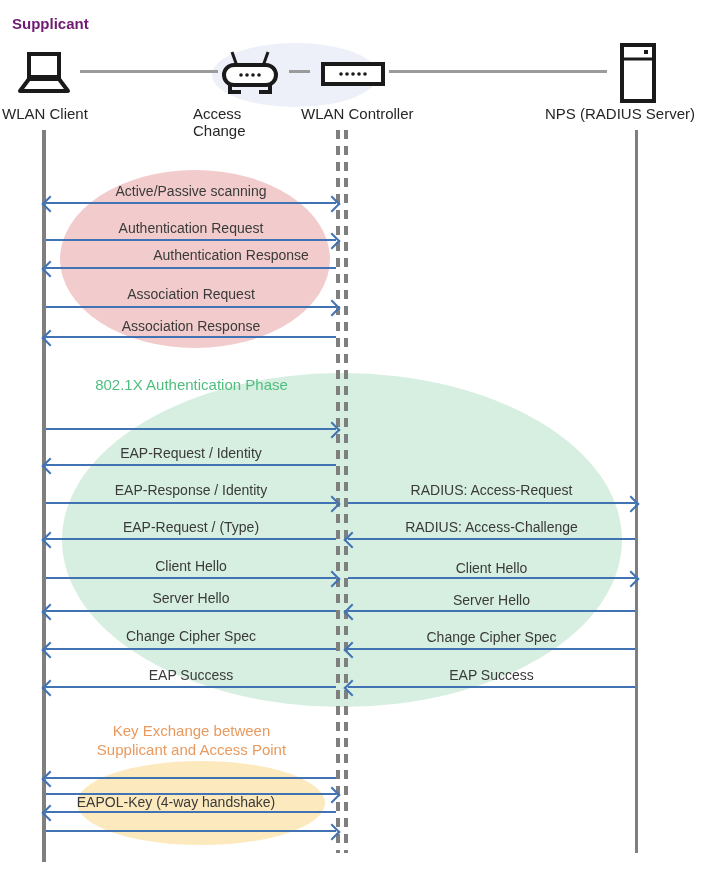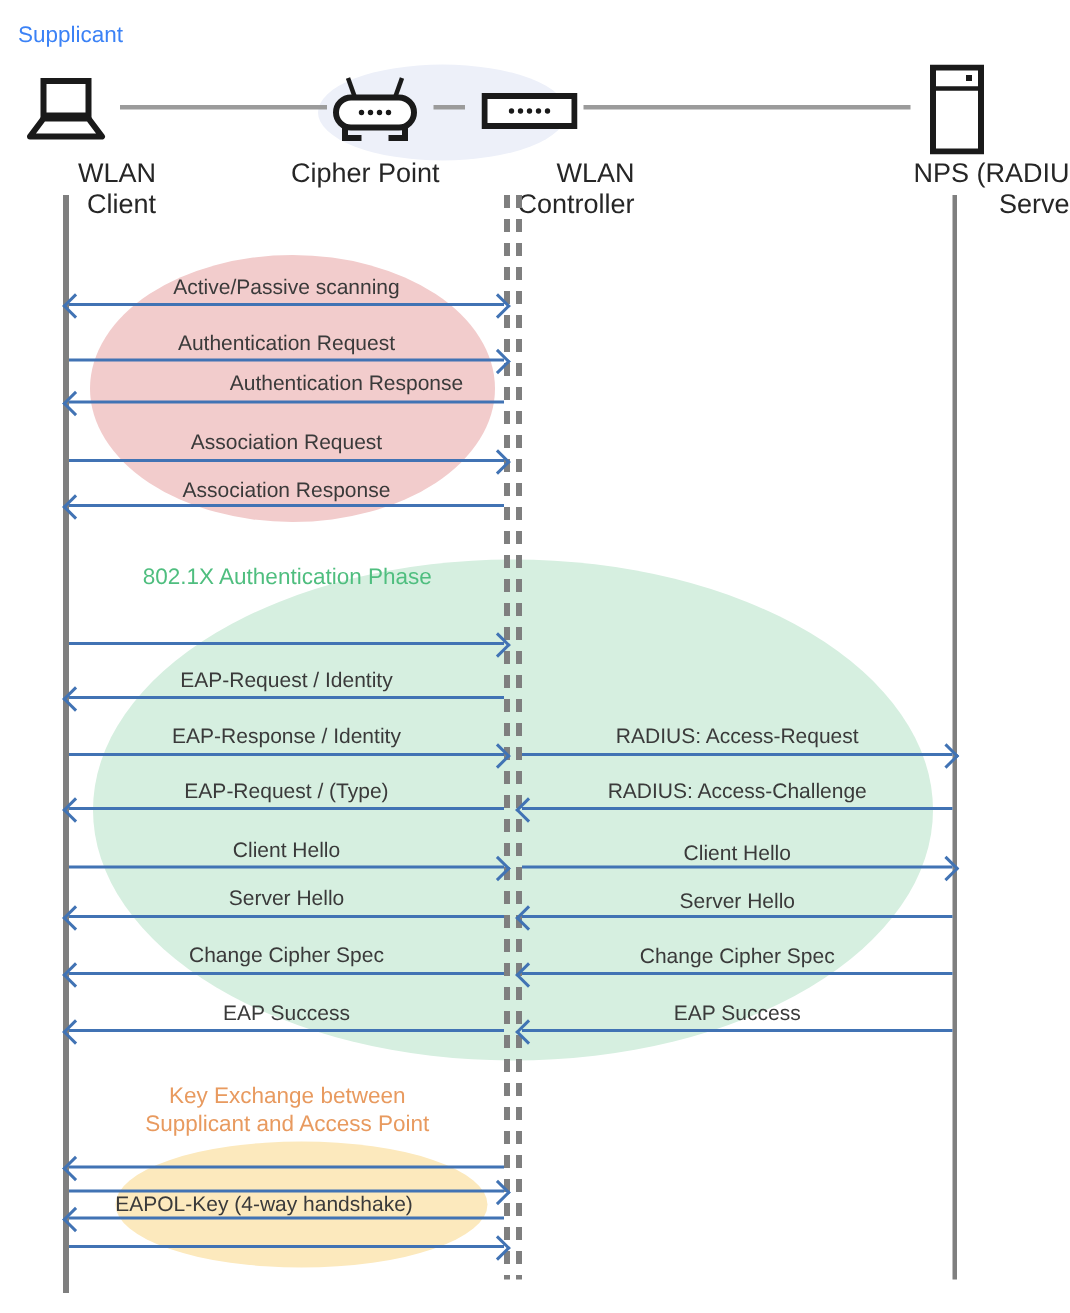--- a/index.html
+++ b/index.html
@@ -22,7 +22,7 @@
     font-family:"Liberation Sans","DejaVu Sans",sans-serif;color:var(--label-text);
   }
   .abs{position:absolute;}
-  .role-label{font-size:15px;color:#3b82f6;}
+  .role-label{font-size:15px;color:#701a75;font-weight:bold;}
   .device-label{font-size:18px;color:#262626;text-align:right;}
   .phase-title{font-size:15px;text-align:center;z-index:4;}
   .msg{font-size:14px;text-align:center;color:var(--label-text);z-index:4;white-space:nowrap;}

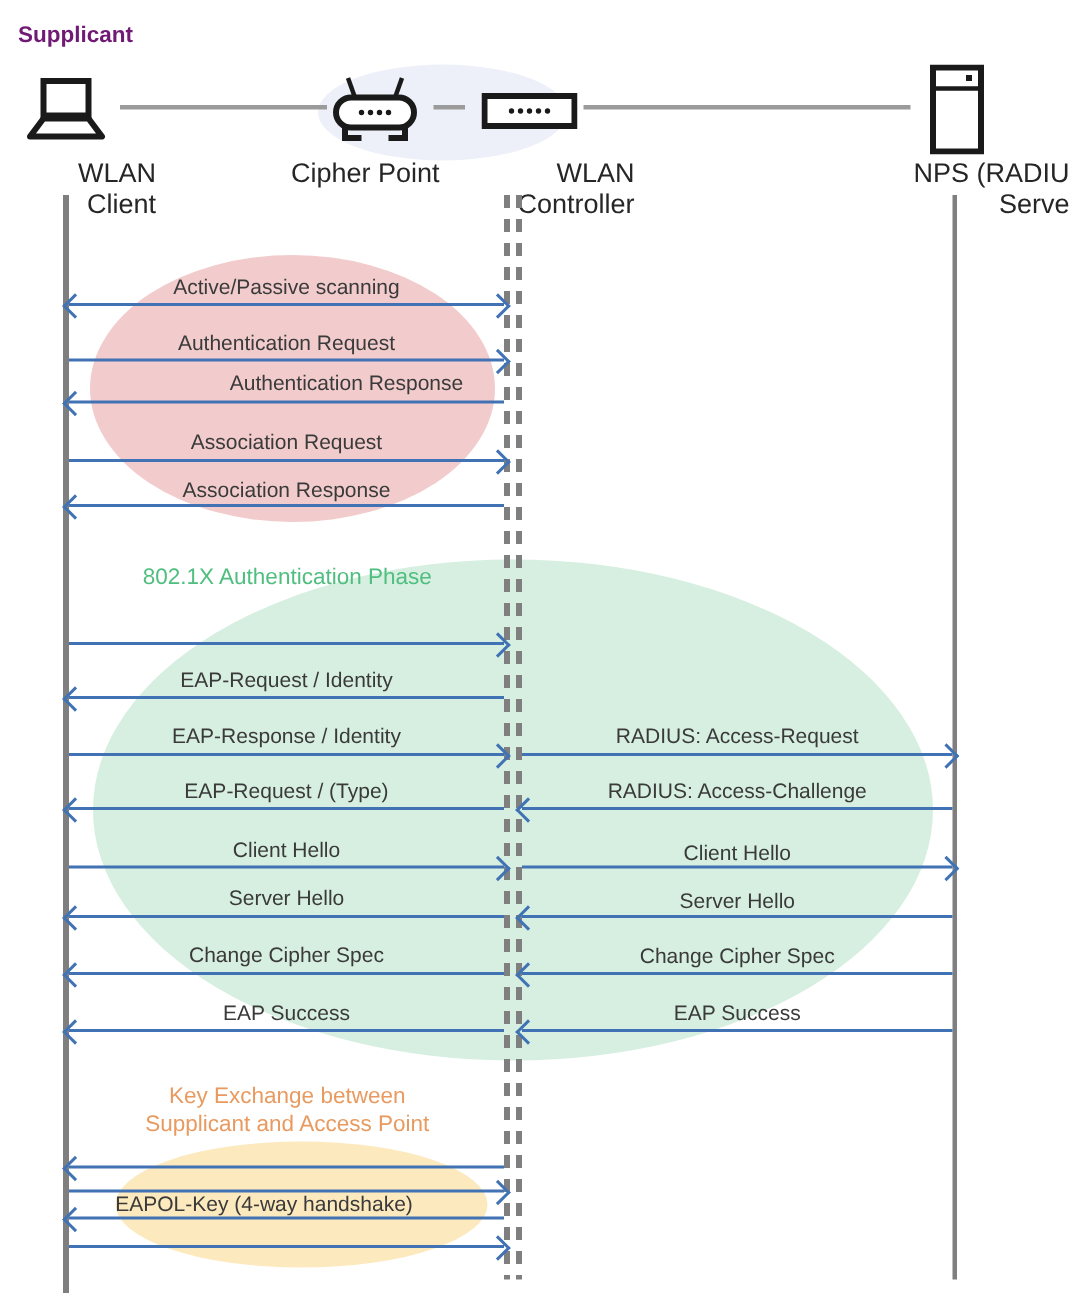--- a/index.html
+++ b/index.html
@@ -23,7 +23,7 @@
   }
   .abs{position:absolute;}
   .role-label{font-size:15px;color:#701a75;font-weight:bold;}
-  .device-label{font-size:18px;color:#262626;text-align:right;}
+  .device-label{font-size:15px;color:#262626;text-align:left;}
   .phase-title{font-size:15px;text-align:center;z-index:4;}
   .msg{font-size:14px;text-align:center;color:var(--label-text);z-index:4;white-space:nowrap;}
   .ellipse{border-radius:50%;z-index:1;}

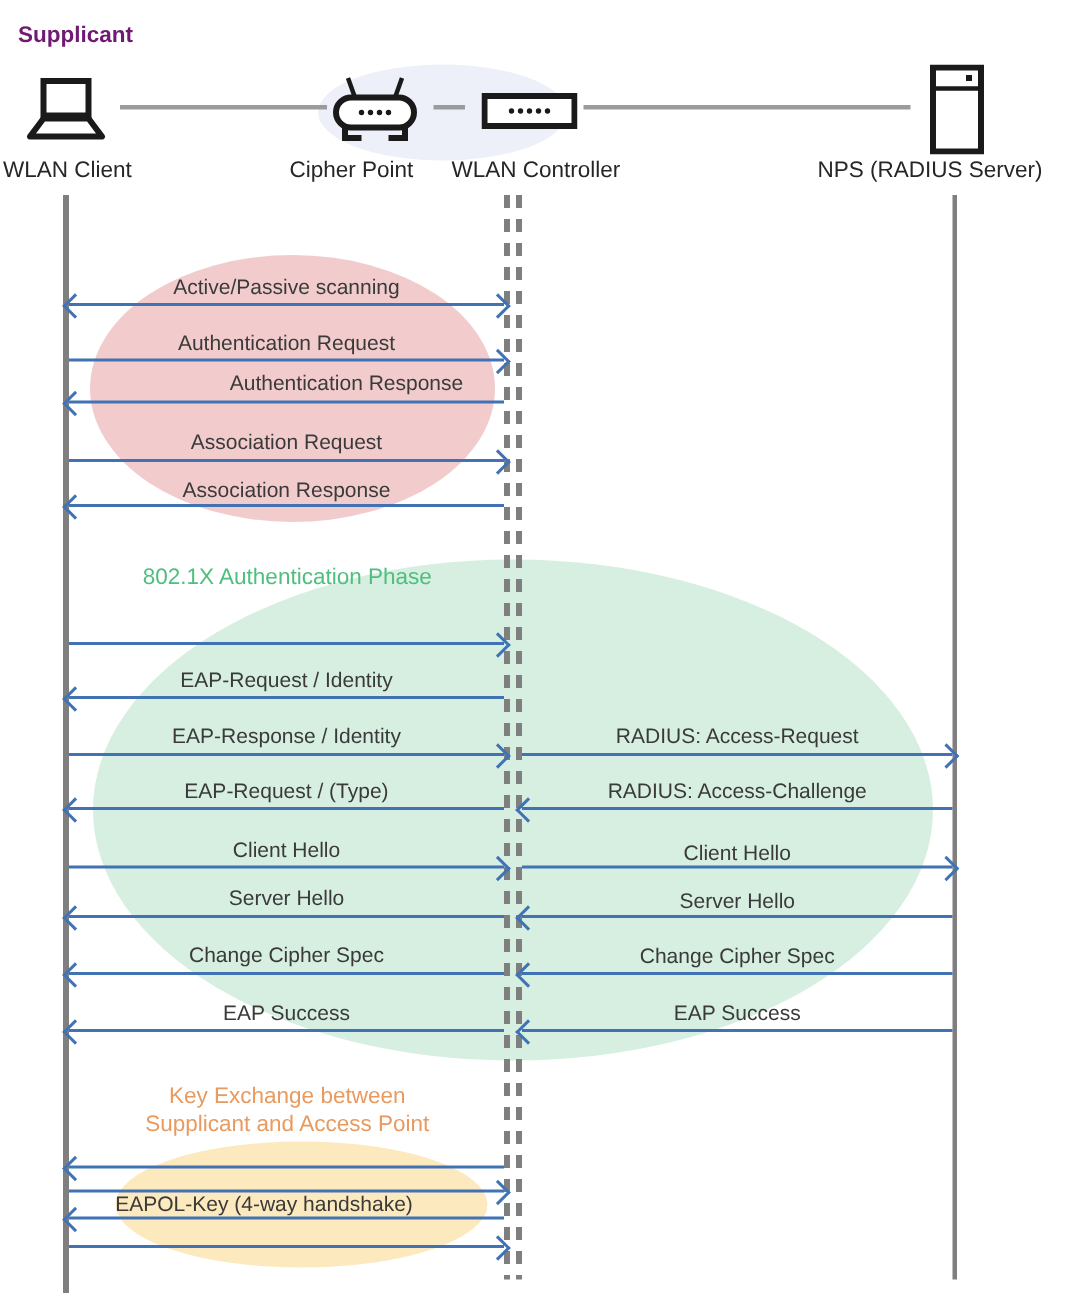--- a/index.html
+++ b/index.html
@@ -102,7 +102,7 @@
   </svg>
 
   <div class="abs device-label" style="left:2px;top:105px;width:102px;">WLAN Client</div>
-  <div class="abs device-label" style="left:193px;top:105px;width:100px;">Cipher Point</div>
+  <div class="abs device-label" style="left:193px;top:105px;width:100px;">Access Change</div>
   <div class="abs device-label" style="left:301px;top:105px;width:122px;">WLAN Controller</div>
   <div class="abs device-label" style="left:545px;top:105px;width:180px;">NPS (RADIUS Server)</div>
 

